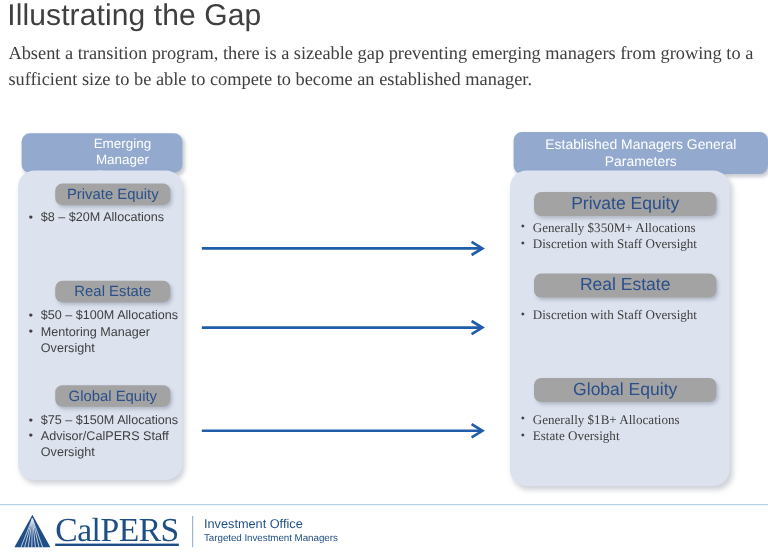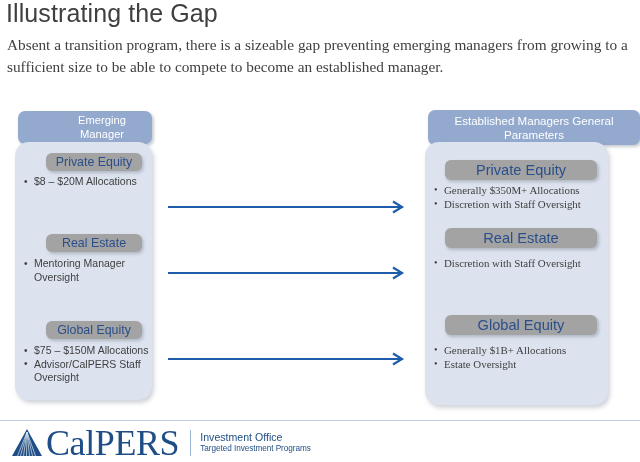--- a/index.html
+++ b/index.html
@@ -233,6 +233,7 @@
 <div class="section-pill left-section-pill" style="top:234px;">Real Estate</div>
 
 <ul class="bullets left-bullets" style="top:257px;">
+  <li>$50 – $100M Allocations</li>
   <li>Mentoring Manager Oversight</li>
 </ul>
 

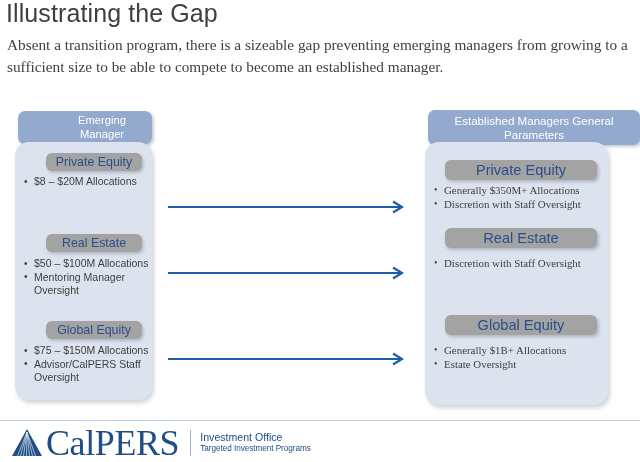--- a/index.html
+++ b/index.html
@@ -185,10 +185,11 @@
   }
   #calpers-wordmark {
     font-family: "Liberation Serif", serif;
-    font-size: 36px;
+    font-size: 28px;
     letter-spacing: -0.4px;
     color: #1f4e86;
     line-height: 30px;
+    text-decoration: underline;
   }
   #footer-rule {
     width: 1px;

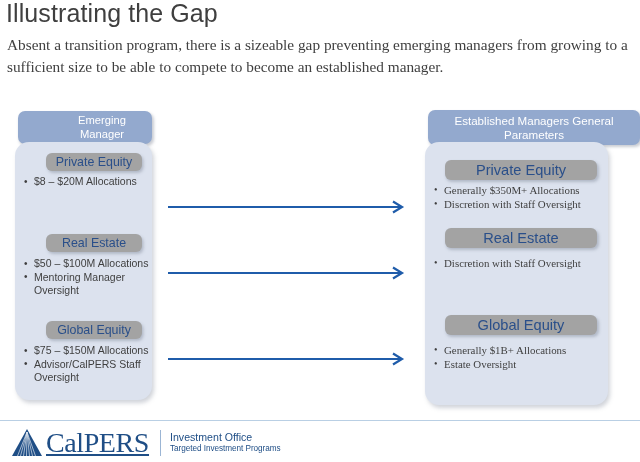--- a/index.html
+++ b/index.html
@@ -303,7 +303,7 @@
   <div id="footer-rule"></div>
   <div id="footer-text">
     <div id="footer-office">Investment Office</div>
-    <div id="footer-program">Targeted Investment Programs</div>
+    <div id="footer-program">Targeted Investment Managers</div>
   </div>
 </div>
 

